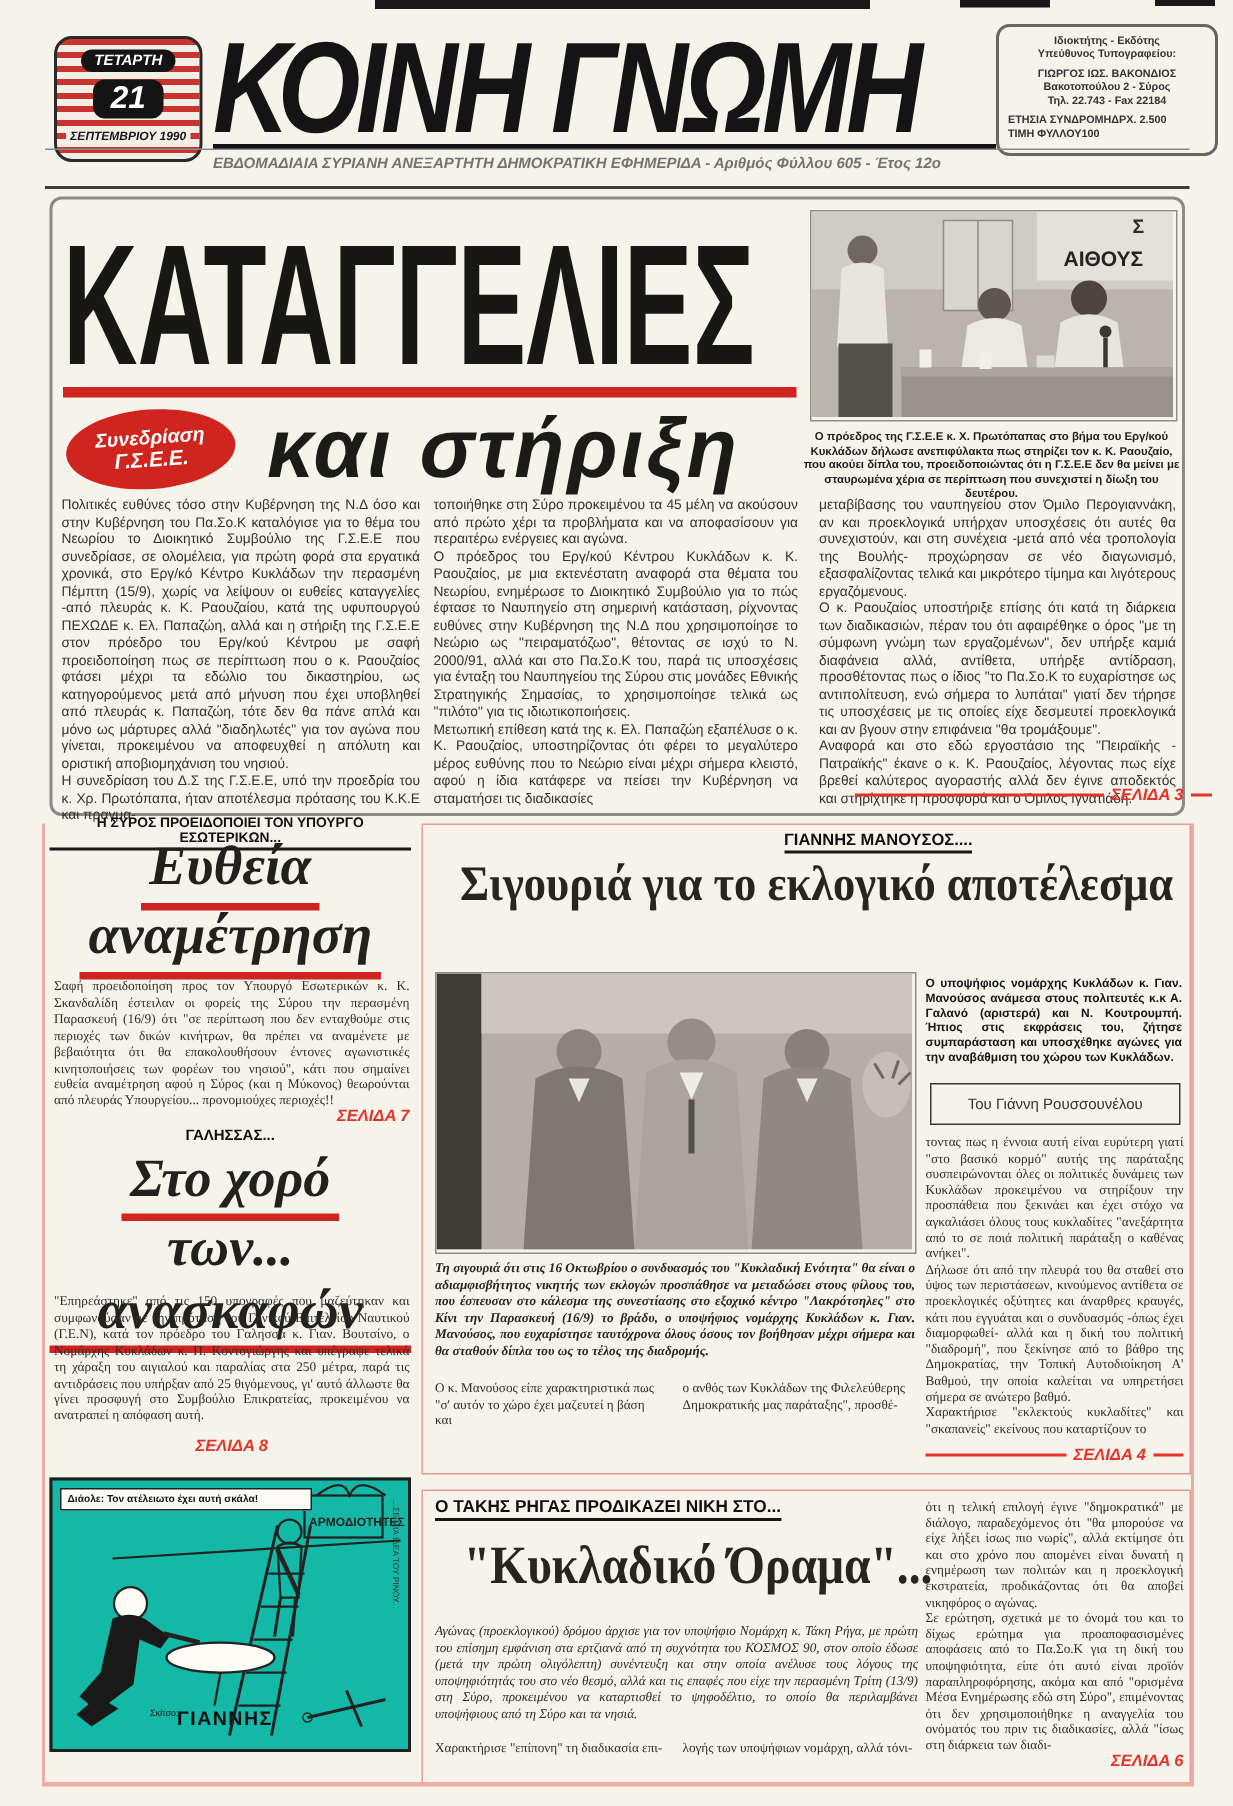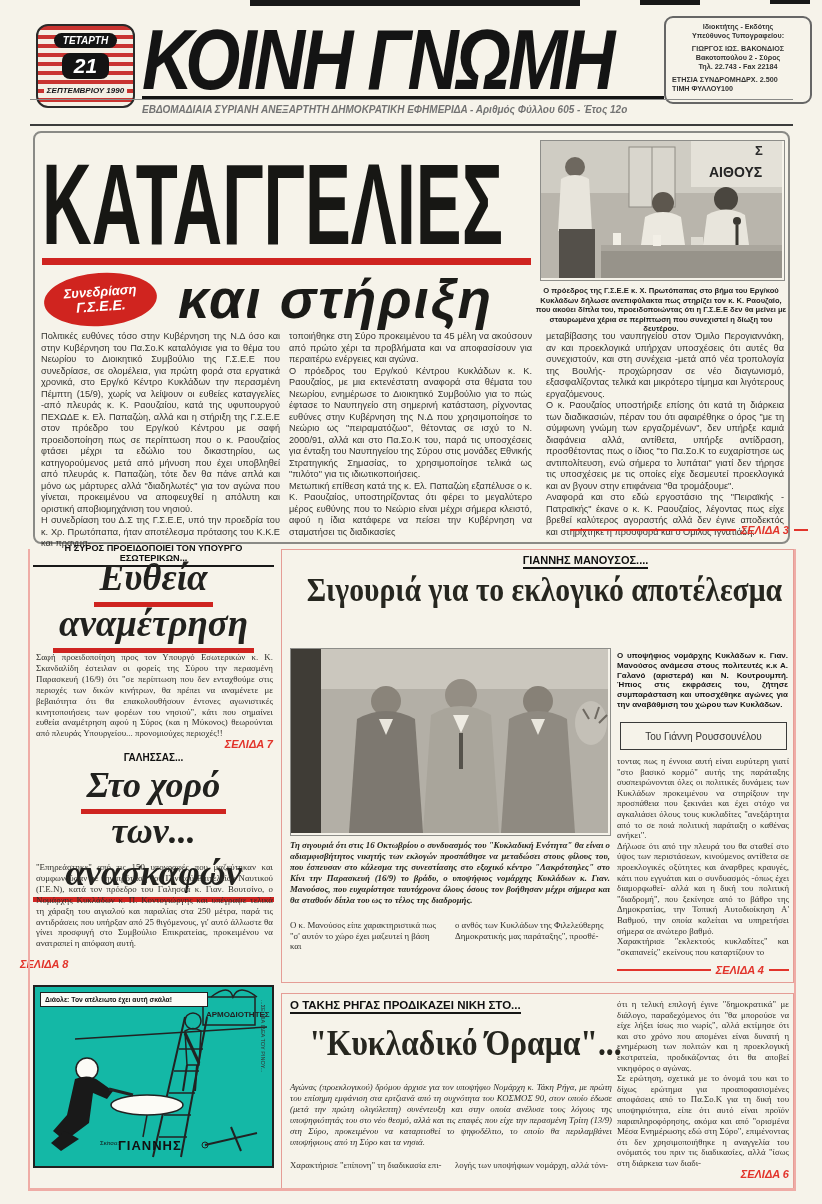--- a/index.html
+++ b/index.html
@@ -70,7 +70,7 @@
   .h2a{left:33px;top:764px;width:241px;font-size:36px;}
   .h2b{left:33px;top:810px;width:241px;font-size:36px;}
   .b2x{left:36px;top:862px;width:237px;}
-  .ref8{left:20px;top:958px;width:237px;justify-content:flex-start;}
+  .ref8{left:36px;top:958px;width:237px;justify-content:center;}
   
   .cartoon{left:33px;top:985px;width:241px;height:183px;border:2px solid #202020;background:#14b8a6;box-sizing:border-box;}
   .bubble{left:40px;top:992px;width:158px;border:1.5px solid #202020;background:#fcfbf6;

